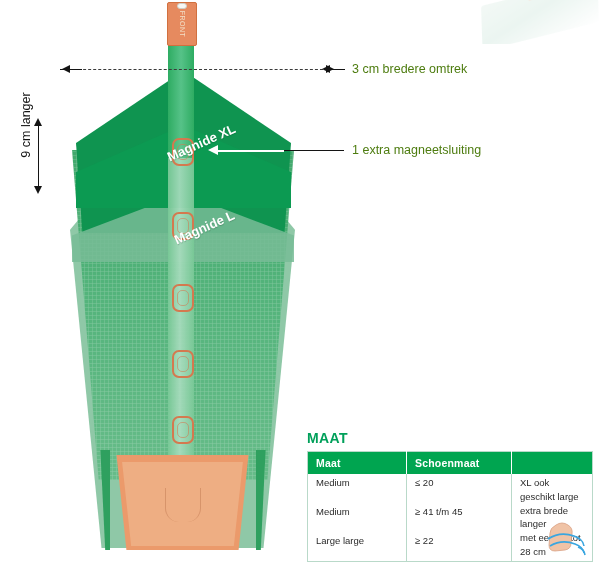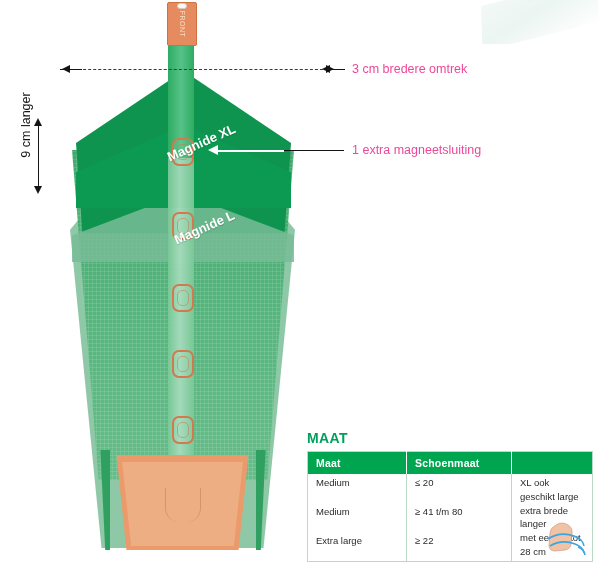--- a/index.html
+++ b/index.html
@@ -206,7 +206,7 @@
   .anno-text {
     position: absolute;
     font-size: 12.5px;
-    color: #ec4899;
+    color: #4d7c0f;
     white-space: nowrap;
   }
   .anno-line {

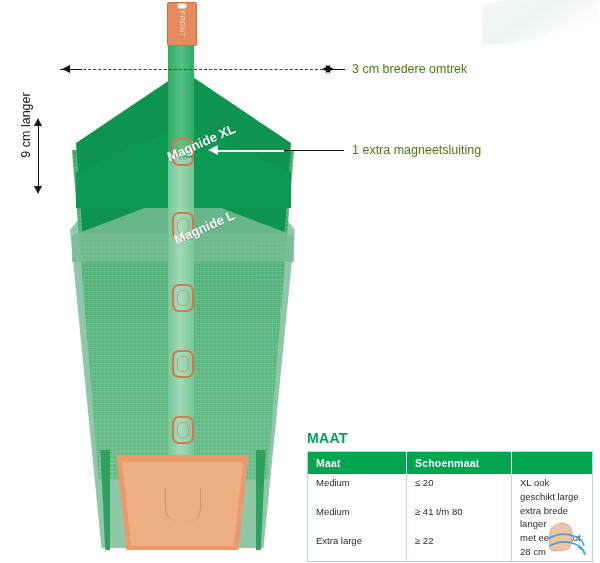--- a/index.html
+++ b/index.html
@@ -411,7 +411,7 @@
       </tr>
       <tr>
         <td>Medium</td>
-        <td>≥ 41 t/m 80</td>
+        <td>≥ 41 t/m 45</td>
       </tr>
       <tr>
         <td class="cell-pad-bot">Extra large</td>

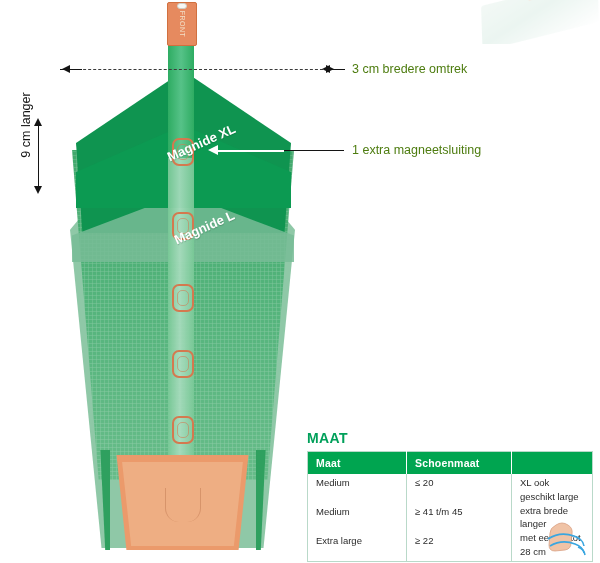--- a/index.html
+++ b/index.html
@@ -414,7 +414,7 @@
         <td>≥ 41 t/m 45</td>
       </tr>
       <tr>
-        <td class="cell-pad-bot">Extra large</td>
+        <td class="cell-pad-bot">Large large</td>
         <td class="cell-pad-bot">≥ 22</td>
       </tr>
     </tbody>

